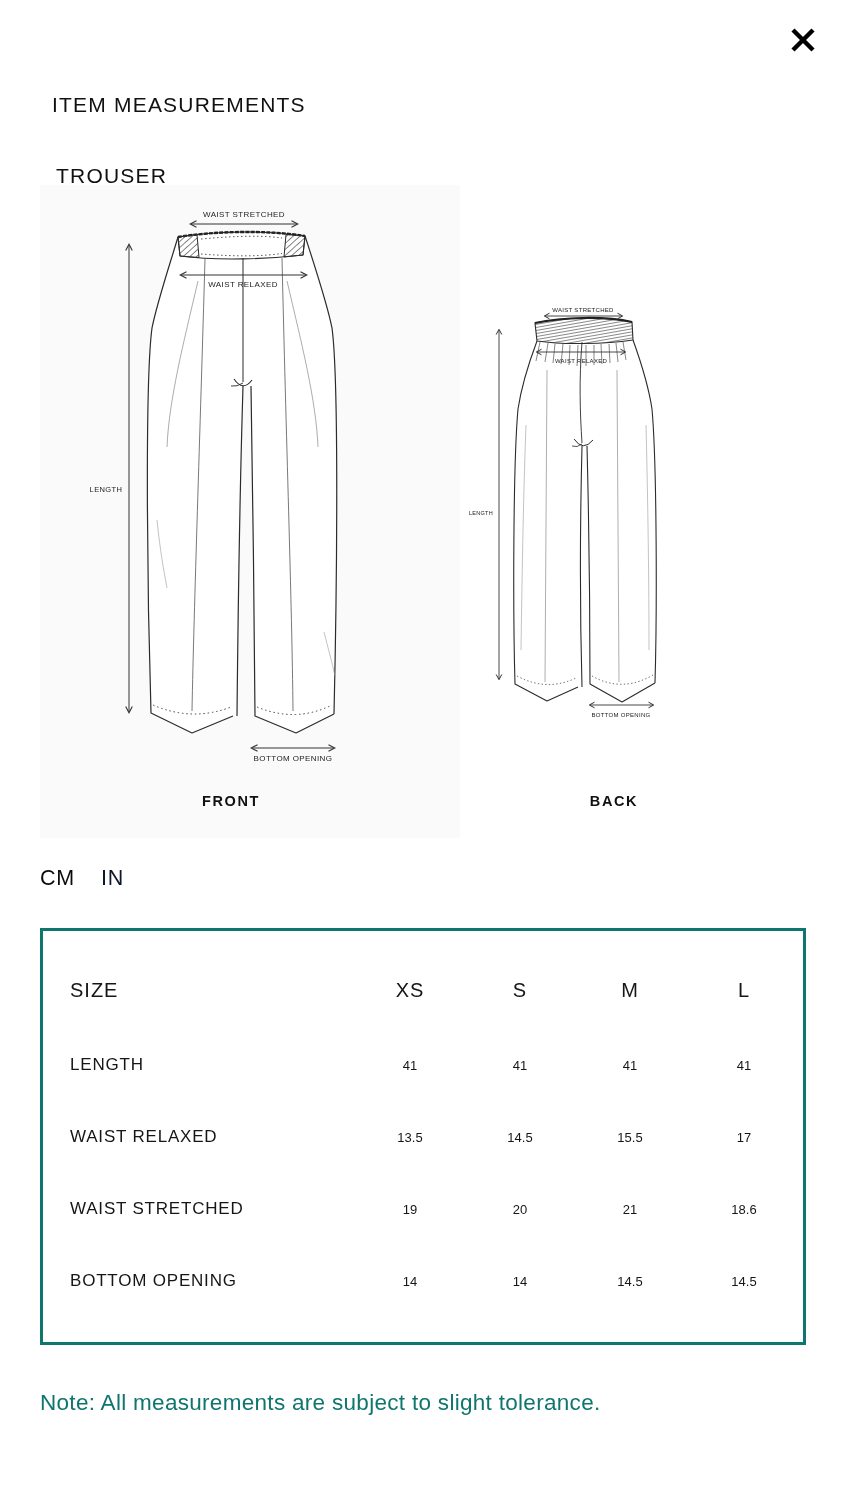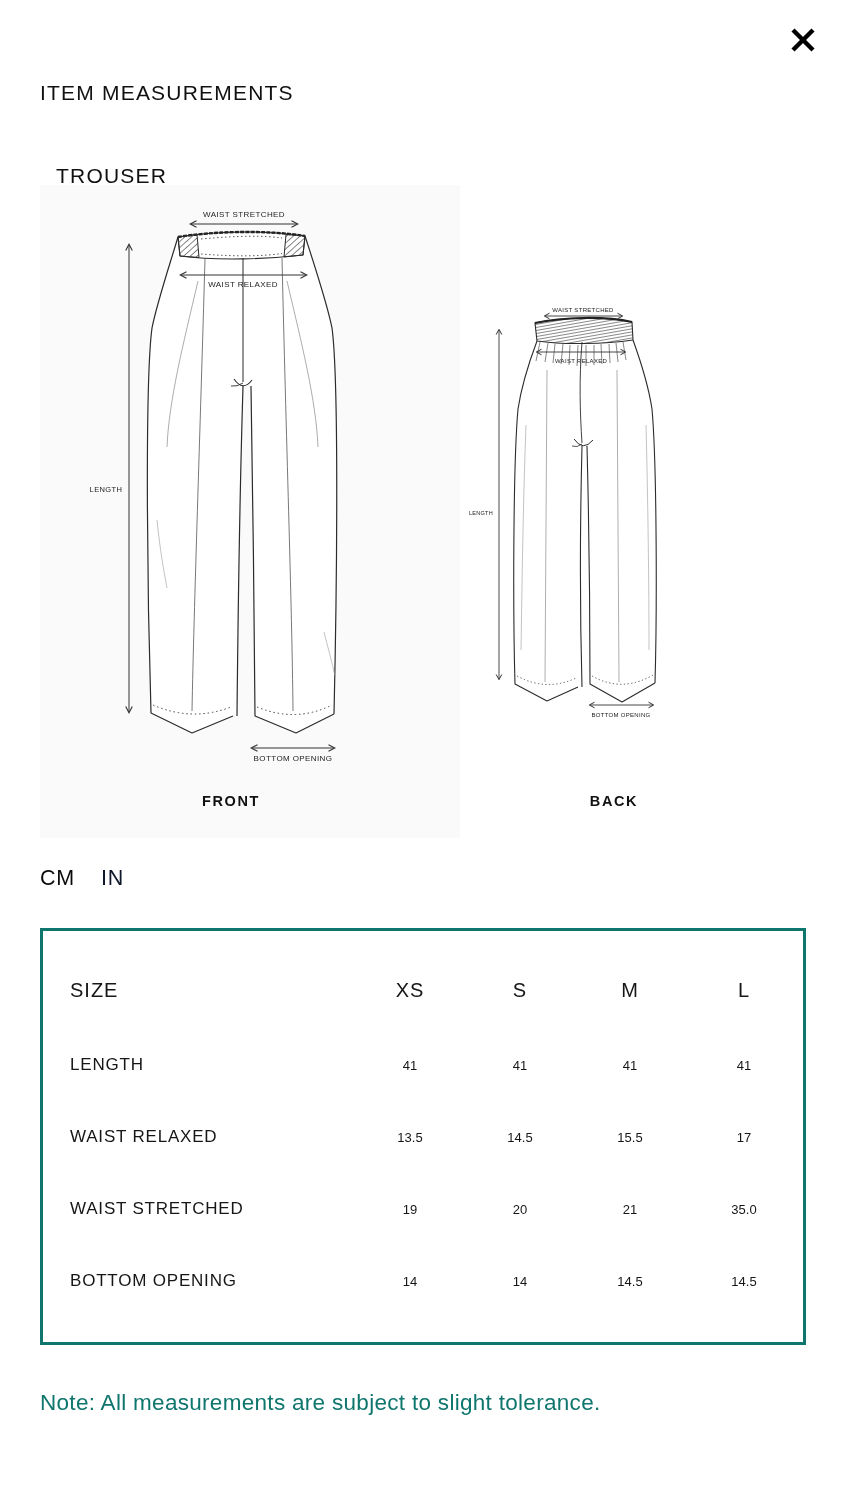--- a/index.html
+++ b/index.html
@@ -9,7 +9,7 @@
   .close-btn{position:absolute;left:782px;top:19px;width:42px;height:42px;
              background:none;border:none;padding:4px;cursor:pointer;}
 
-  h1.title{position:absolute;left:40px;top:81px;margin:0;font-size:21px;font-weight:400;
+  h1.title{position:absolute;left:40px;top:81px;margin:12px;font-size:21px;font-weight:400;
            letter-spacing:1.2px;color:#111;}
   h2.subtitle{position:absolute;left:40px;top:148px;margin:16px;font-size:21px;font-weight:400;
            letter-spacing:1.2px;color:#111;}

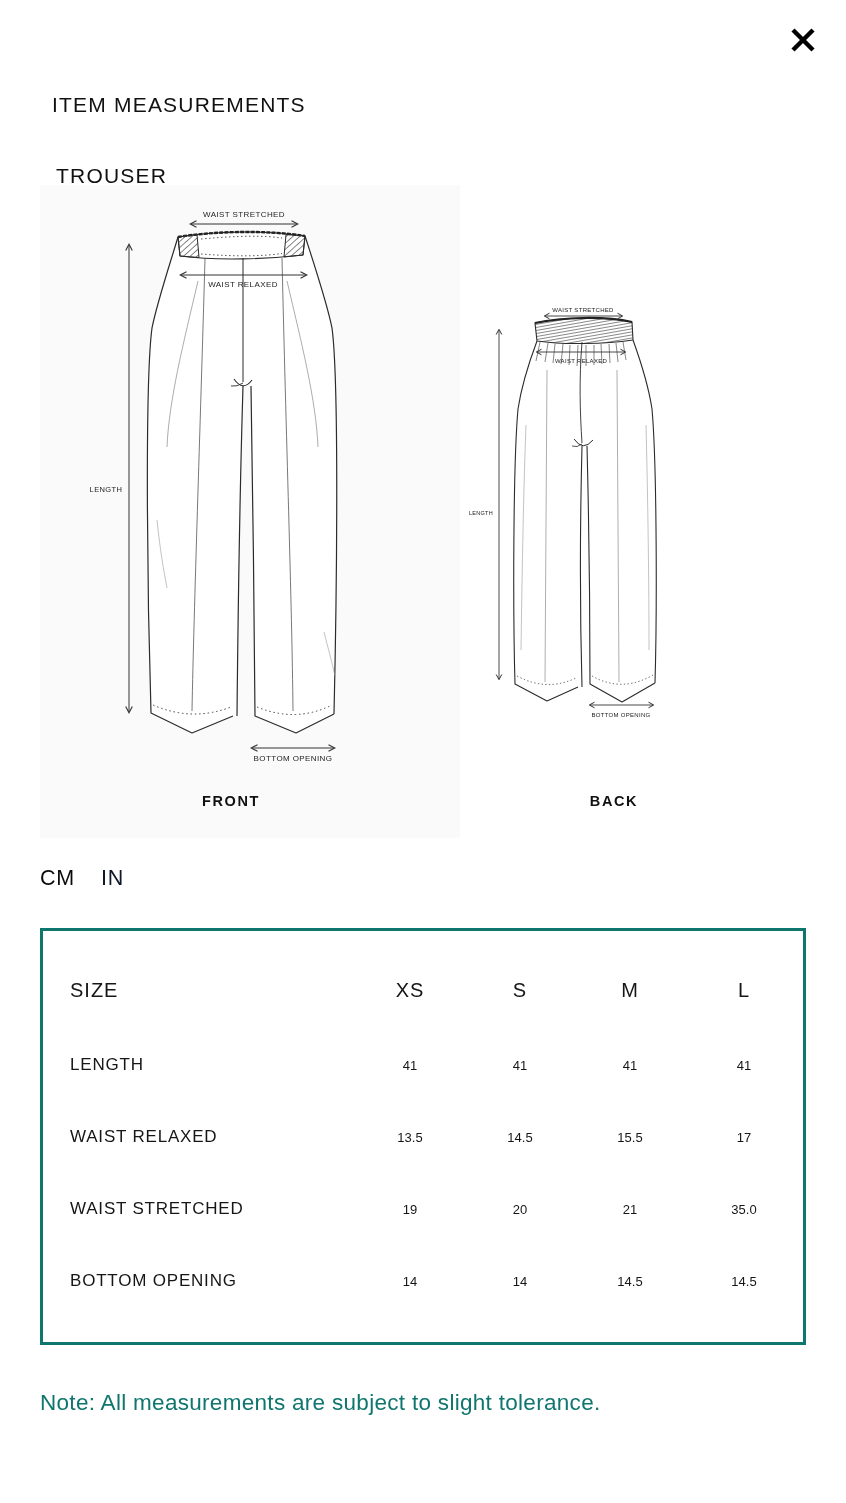--- a/index.html
+++ b/index.html
@@ -196,7 +196,7 @@
     <div class="cell">19</div>
     <div class="cell">20</div>
     <div class="cell">21</div>
-    <div class="cell">35.0</div>
+    <div class="cell">18.6</div>
 
     <div class="cell rowlabel">BOTTOM OPENING</div>
     <div class="cell">14</div>

